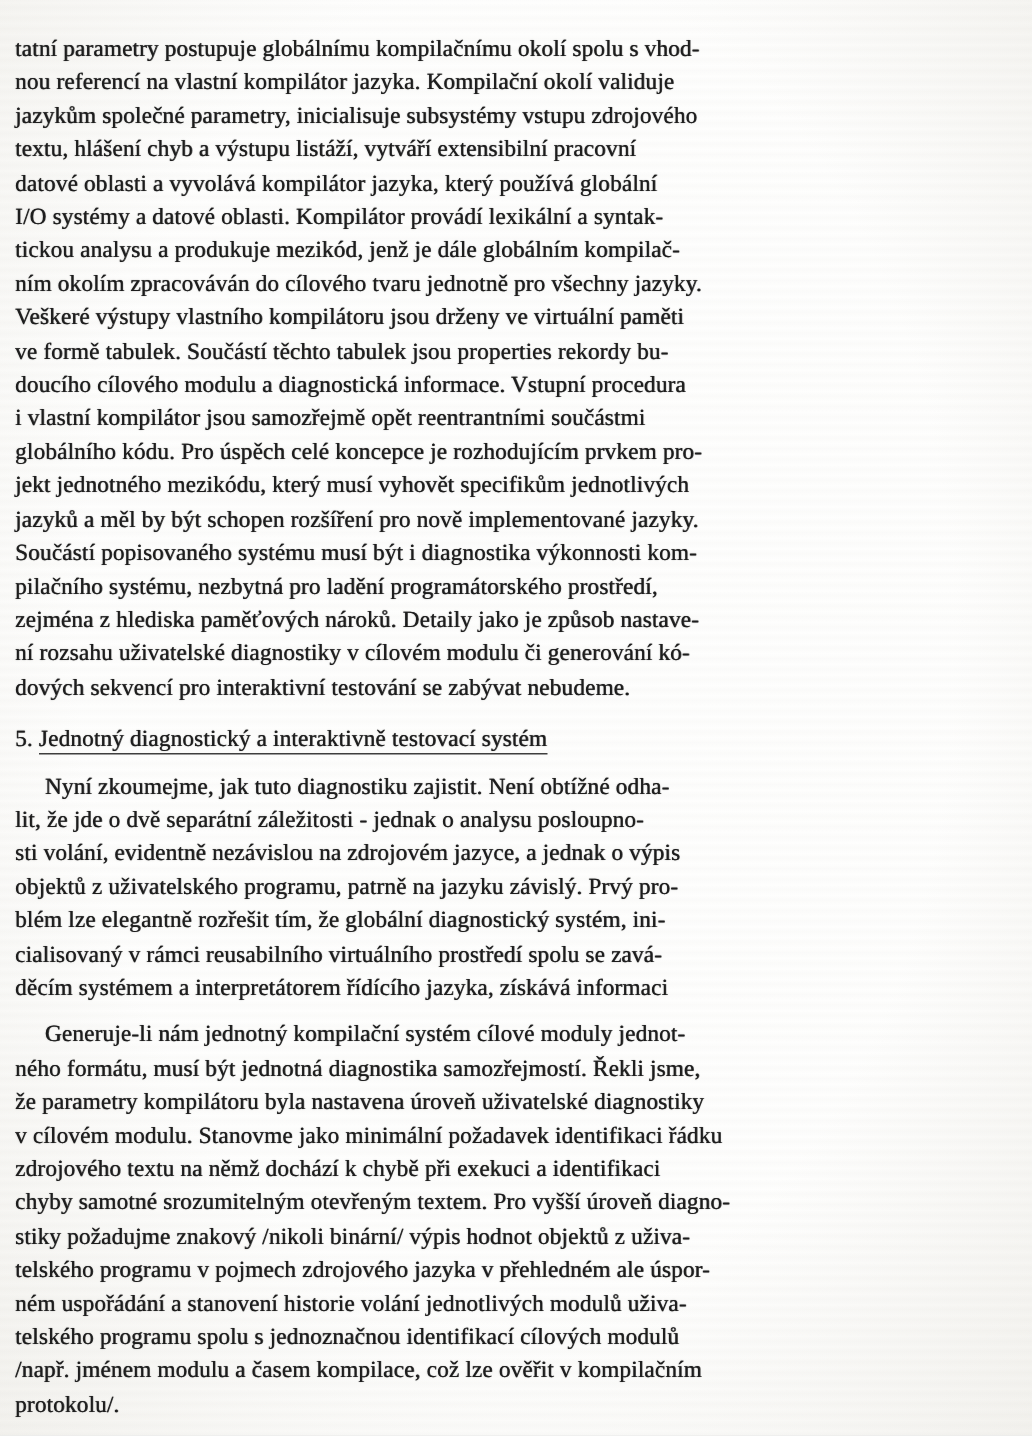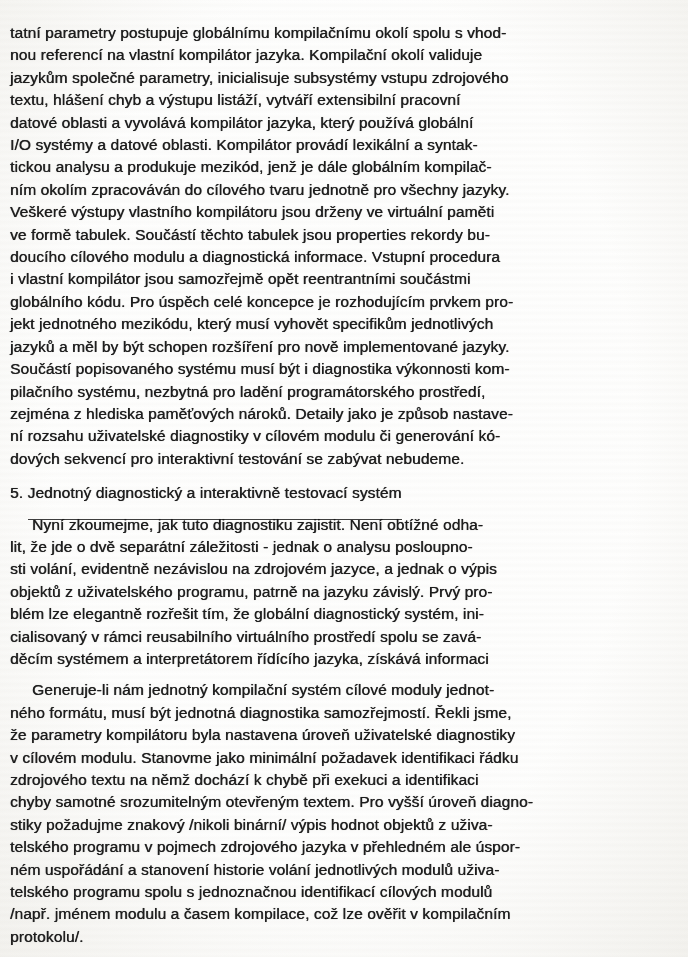--- a/index.html
+++ b/index.html
@@ -19,7 +19,7 @@
     overflow: hidden;
     box-sizing: border-box;
     padding: 22px 6px 0 10px;
-    font-family: Liberation Sans, sans-serif;
+    font-family: Liberation Serif, serif;
     font-size: 15.5px;
     line-height: 22.4px;
     color: #1d1d1d;

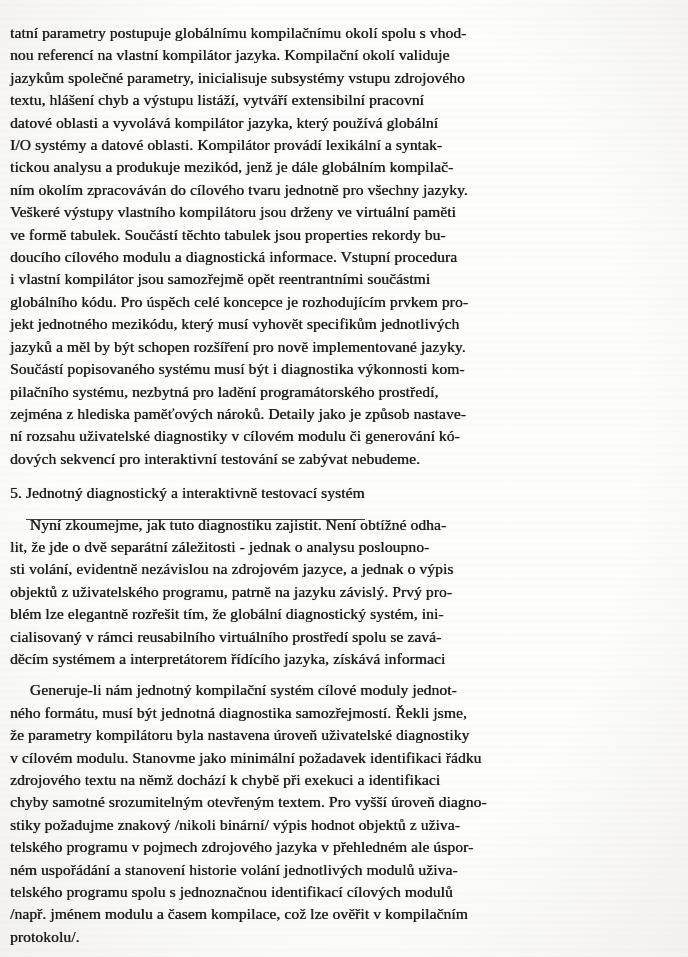--- a/index.html
+++ b/index.html
@@ -36,7 +36,7 @@
   }
   .heading .title-underlined {
     border-bottom: 1.6px solid rgba(29,29,29,0.85);
-    padding-bottom: 18px;
+    padding-bottom: 1px;
   }
   .para + .para, .heading + .para {
     margin-top: 9px;

